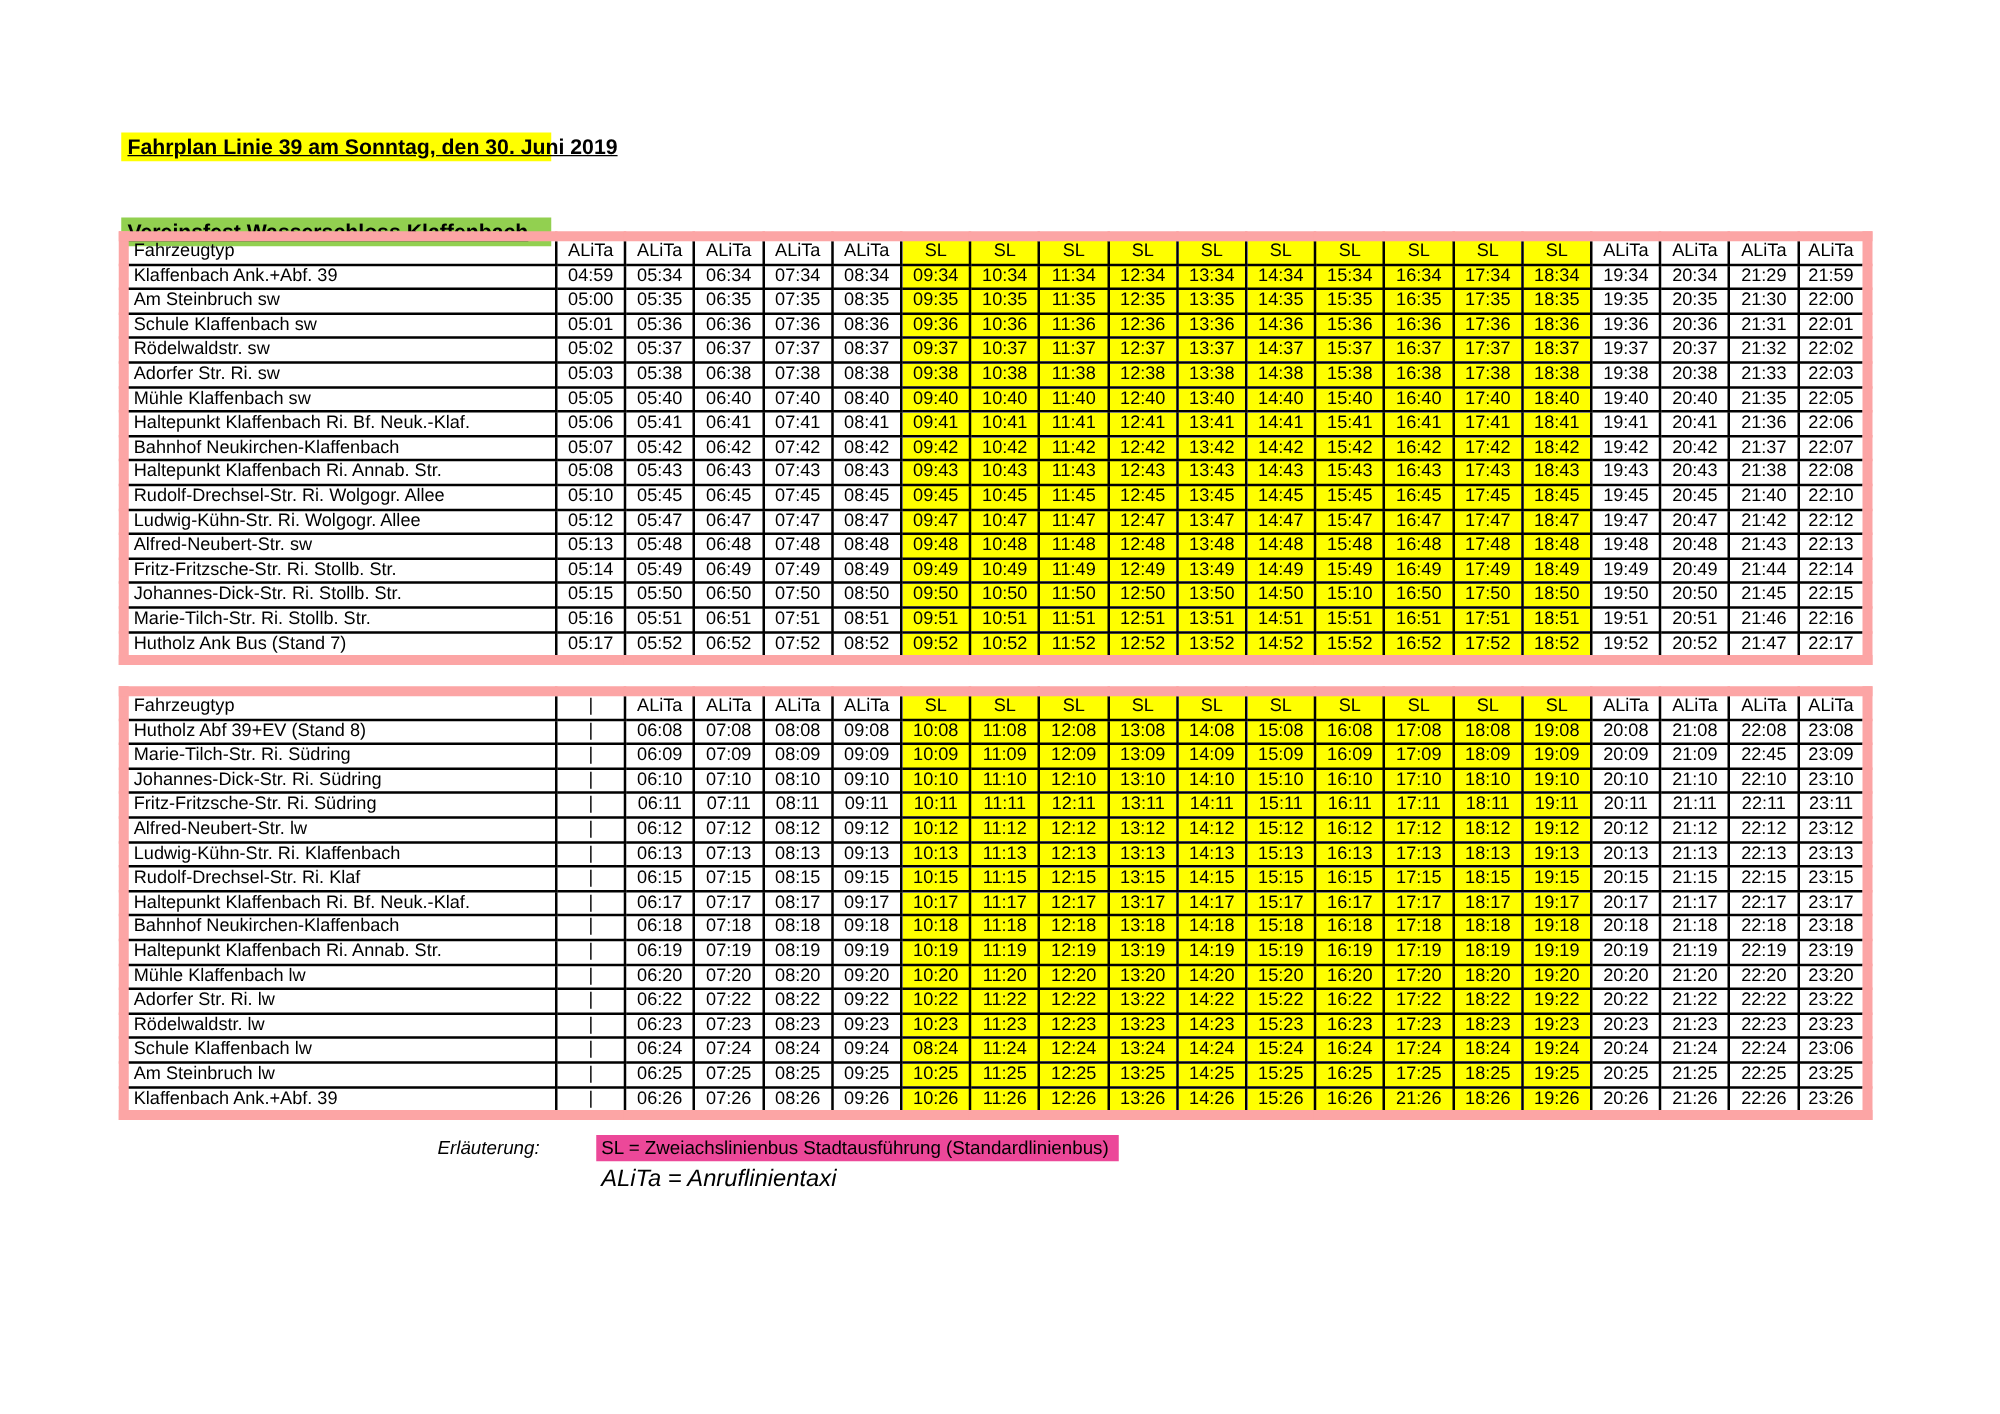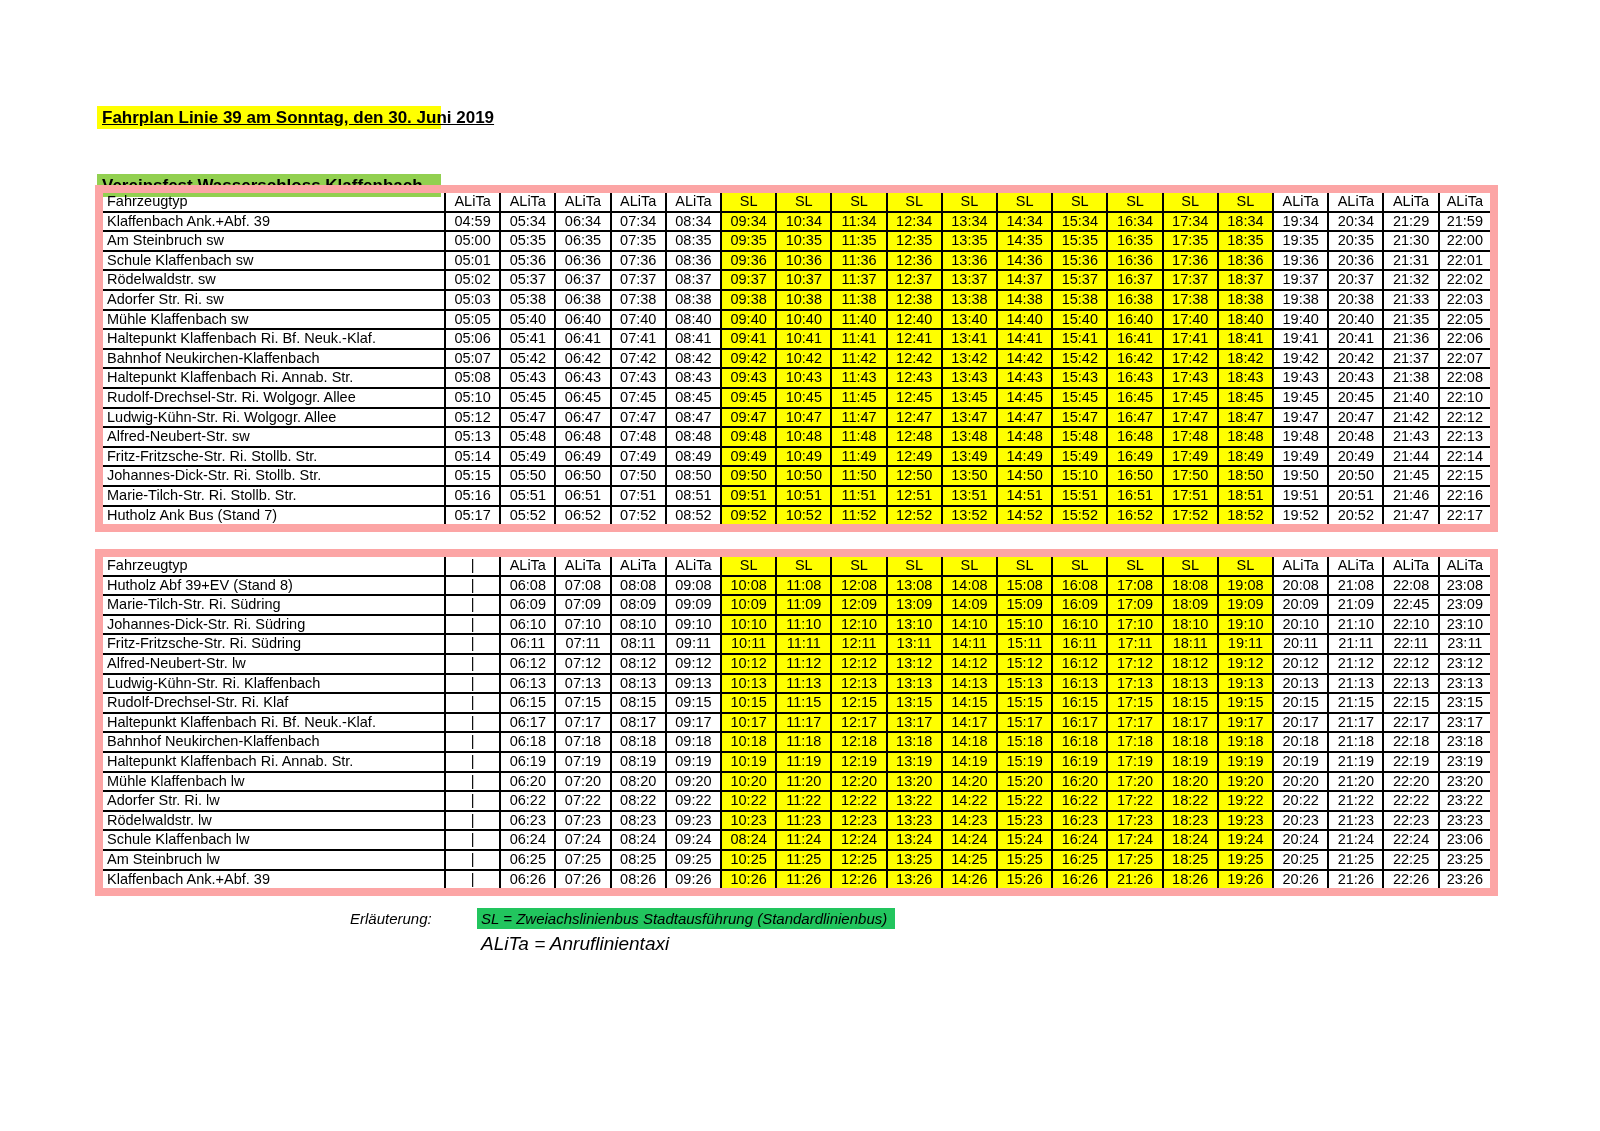--- a/index.html
+++ b/index.html
@@ -28,8 +28,8 @@
 
   .legend-heading{position:absolute;left:350px;top:910px;font-size:15px;
     font-style:italic;white-space:nowrap;}
-  .legend-sl{position:absolute;left:477px;top:908px;font-size:15px;font-style:italic;
-    background:#22c55e;padding:2px 8px 2px 4px;white-space:nowrap;}
+  .legend-sl{position:absolute;left:477px;top:908px;font-size:15px;
+    background:#ec4899;padding:2px 8px 2px 4px;white-space:nowrap;}
   .legend-alita{position:absolute;left:481px;top:933px;font-size:19px;
     font-style:italic;white-space:nowrap;}
 </style>

